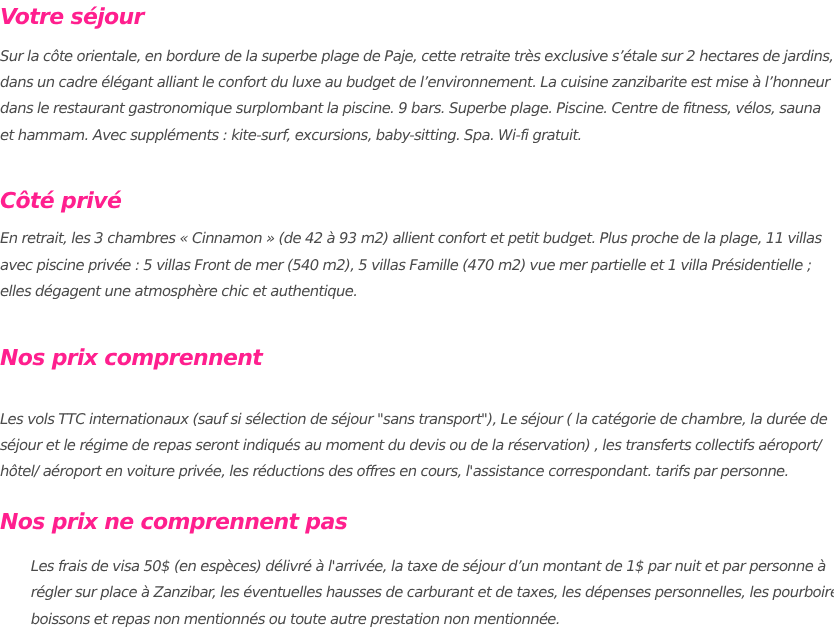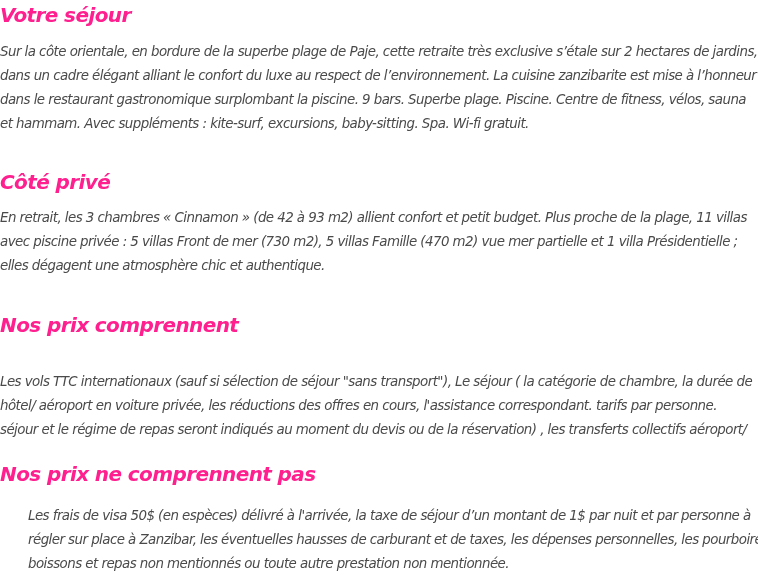--- a/index.html
+++ b/index.html
@@ -49,7 +49,7 @@
 <h2 class="section-title" style="top:1px;">Votre séjour</h2>
 <div class="section-body" style="top:40px;">
   <span class="line">Sur la côte orientale, en bordure de la superbe plage de Paje, cette retraite très exclusive s’étale sur 2 hectares de jardins,</span>
-  <span class="line">dans un cadre élégant alliant le confort du luxe au respect de l’environnement. La cuisine zanzibarite est mise à l’honneur</span>
+  <span class="line">dans un cadre élégant alliant le confort du luxe au budget de l’environnement. La cuisine zanzibarite est mise à l’honneur</span>
   <span class="line">dans le restaurant gastronomique surplombant la piscine. 9 bars. Superbe plage. Piscine. Centre de fitness, vélos, sauna</span>
   <span class="line">et hammam. Avec suppléments : kite-surf, excursions, baby-sitting. Spa. Wi-fi gratuit.</span>
 </div>

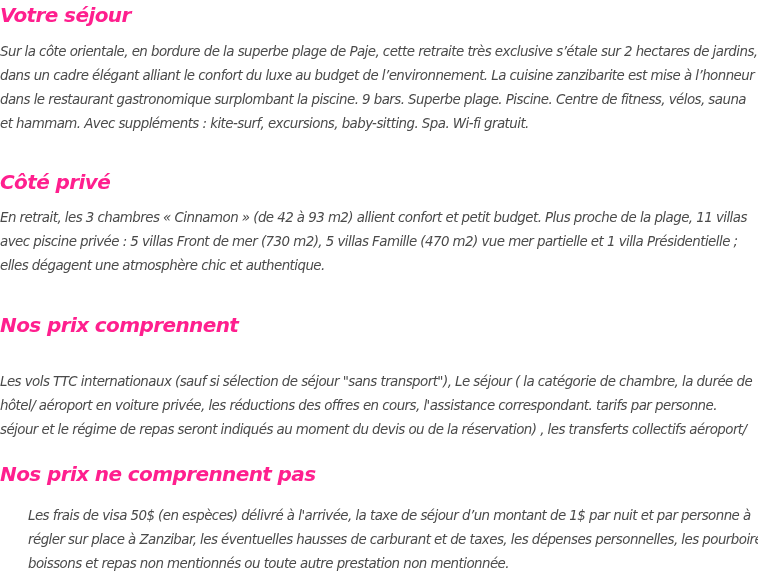--- a/index.html
+++ b/index.html
@@ -57,7 +57,7 @@
 <h2 class="section-title" style="top:168px;">Côté privé</h2>
 <div class="section-body" style="top:206px;">
   <span class="line">En retrait, les 3 chambres « Cinnamon » (de 42 à 93 m2) allient confort et petit budget. Plus proche de la plage, 11 villas</span>
-  <span class="line">avec piscine privée : 5 villas Front de mer (730 m2), 5 villas Famille (470 m2) vue mer partielle et 1 villa Présidentielle ;</span>
+  <span class="line">avec piscine privée : 5 villas Front de mer (540 m2), 5 villas Famille (470 m2) vue mer partielle et 1 villa Présidentielle ;</span>
   <span class="line">elles dégagent une atmosphère chic et authentique.</span>
 </div>
 

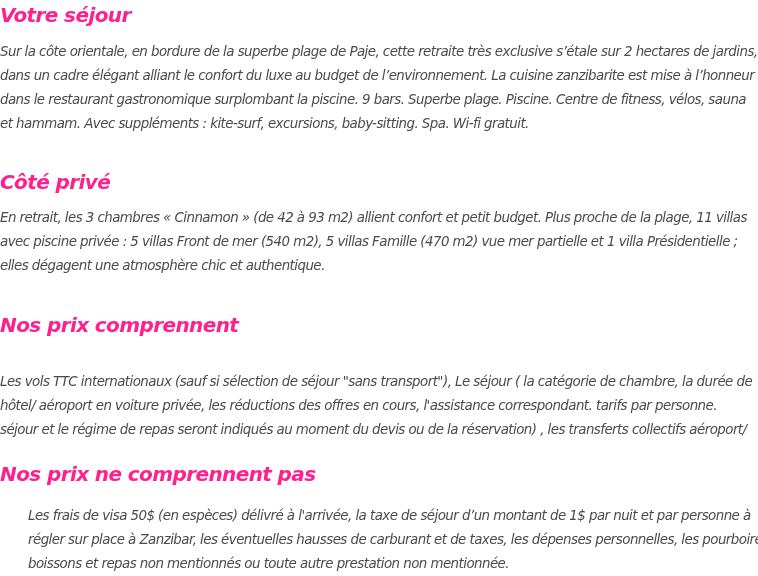--- a/index.html
+++ b/index.html
@@ -64,8 +64,8 @@
 <h2 class="section-title" style="top:311px;">Nos prix comprennent</h2>
 <div class="section-body" style="top:370px;">
   <span class="line">Les vols TTC internationaux (sauf si sélection de séjour "sans transport"), Le séjour ( la catégorie de chambre, la durée de</span>
+  <span class="line">séjour et le régime de repas seront indiqués au moment du devis ou de la réservation) , les transferts collectifs aéroport/</span>
   <span class="line">hôtel/ aéroport en voiture privée, les réductions des offres en cours, l'assistance correspondant. tarifs par personne.</span>
-  <span class="line">séjour et le régime de repas seront indiqués au moment du devis ou de la réservation) , les transferts collectifs aéroport/</span>
 </div>
 
 <h2 class="section-title" style="top:460px;">Nos prix ne comprennent pas</h2>

